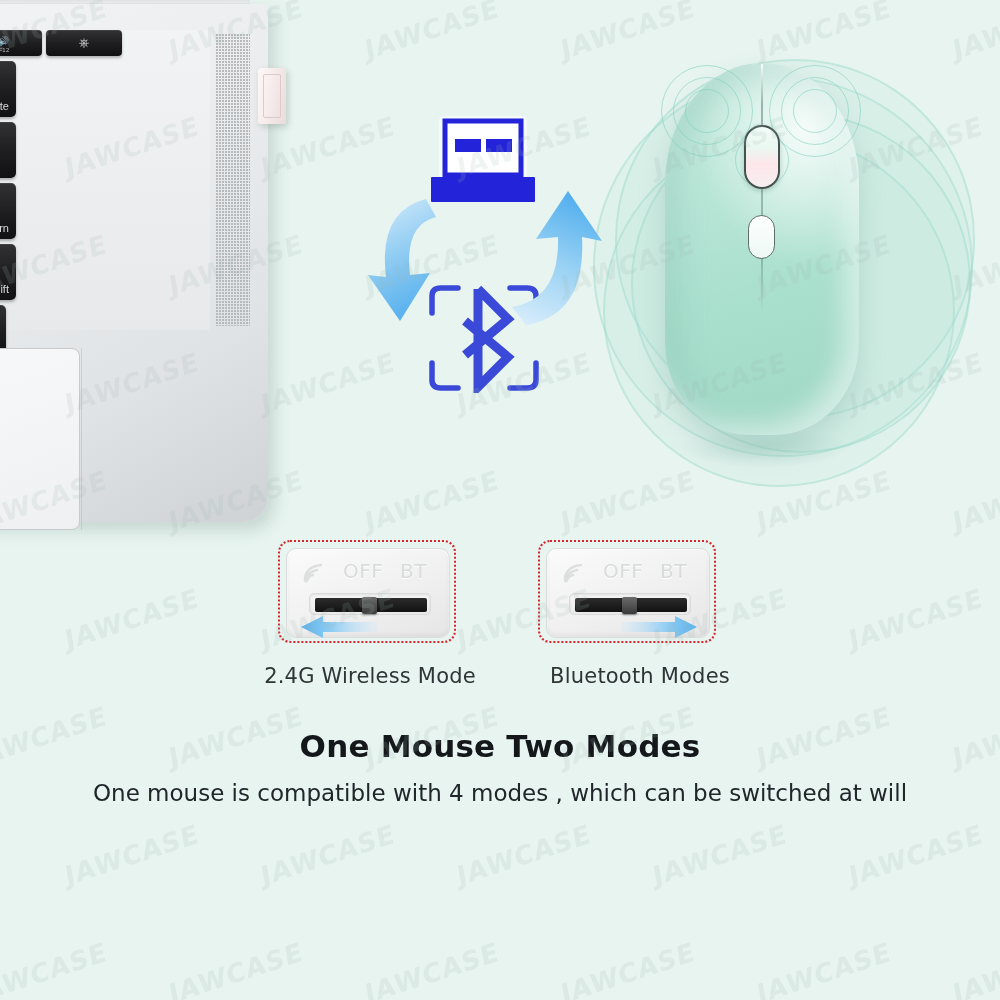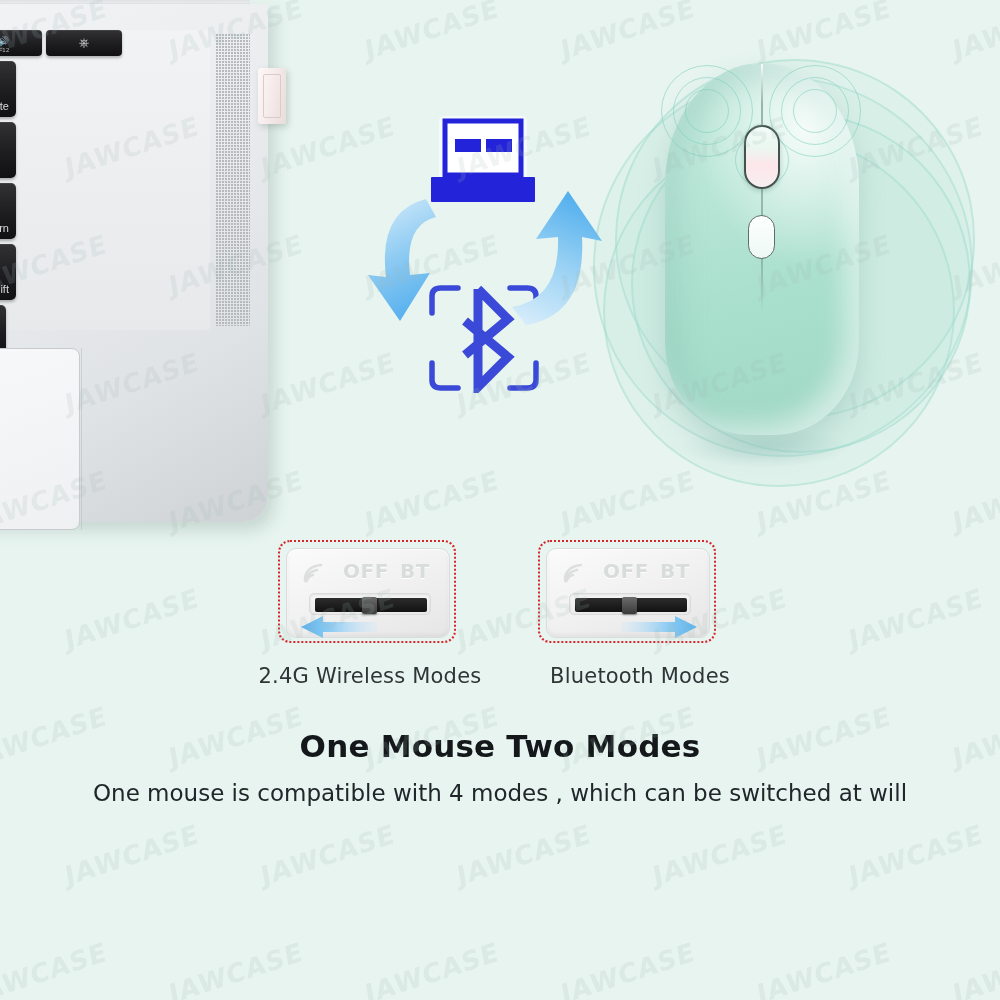--- a/index.html
+++ b/index.html
@@ -252,7 +252,7 @@
     position: absolute;
     color: #d8dcda;
     font-size: 20px;
-    font-weight: 700;
+    font-weight: 400;
     font-family: "DejaVu Sans", sans-serif;
     text-shadow: 0 1px 0 rgba(255,255,255,.95);
     letter-spacing: .5px;

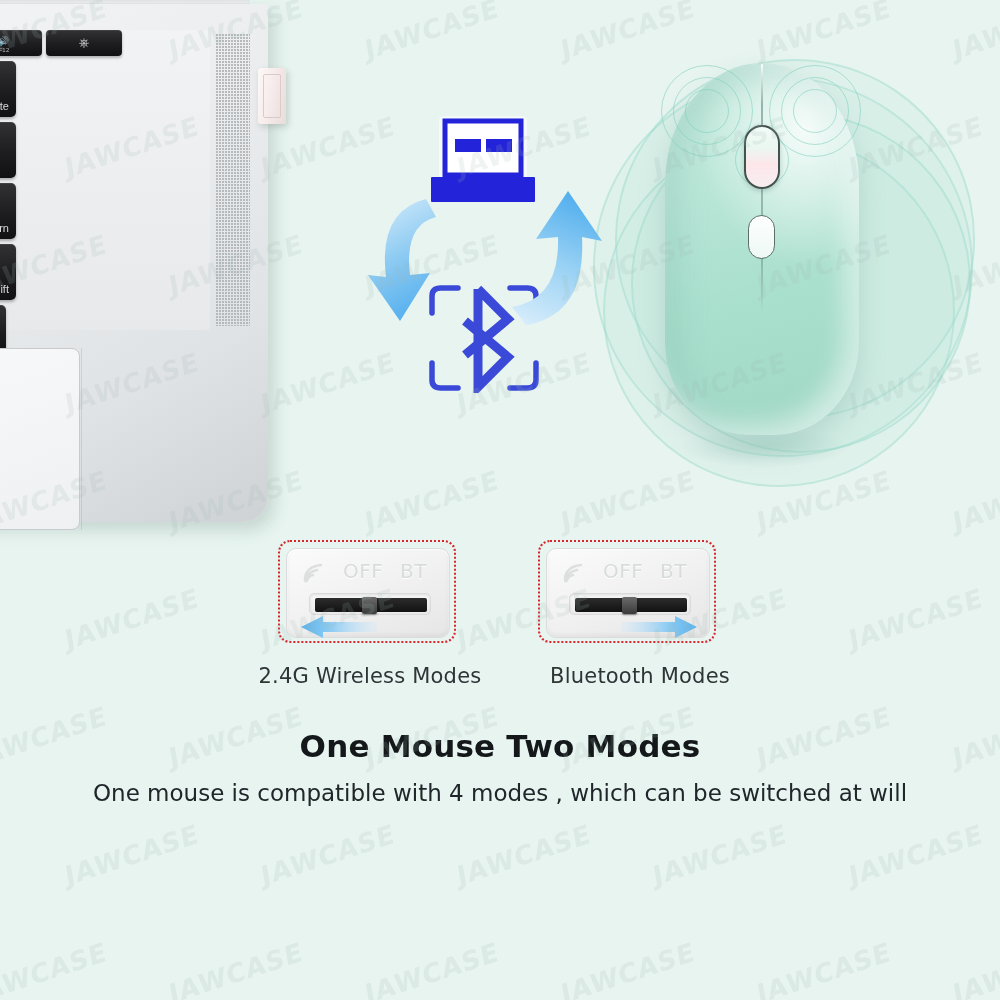--- a/index.html
+++ b/index.html
@@ -482,7 +482,7 @@
         </svg>
       </div>
     </div>
-    <div class="mode-caption" id="cap-1">2.4G Wireless Modes</div>
+    <div class="mode-caption" id="cap-1">2.4G Wireless Mode</div>
   </div>
 
   <div class="switch-block" id="switch-block-2">

